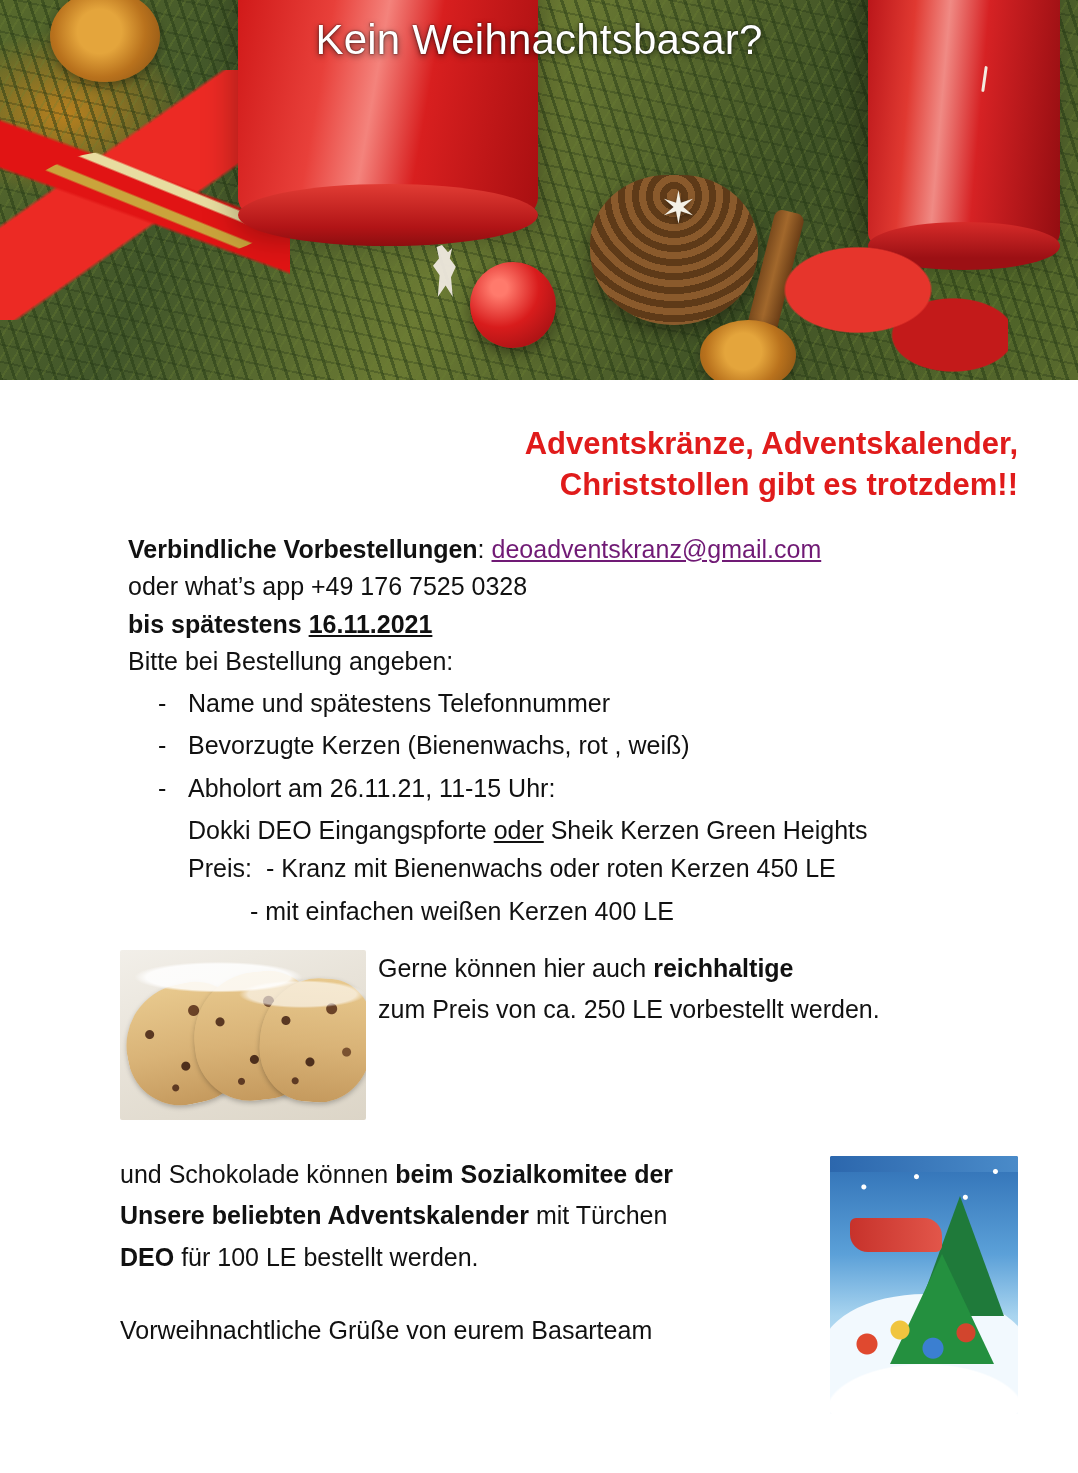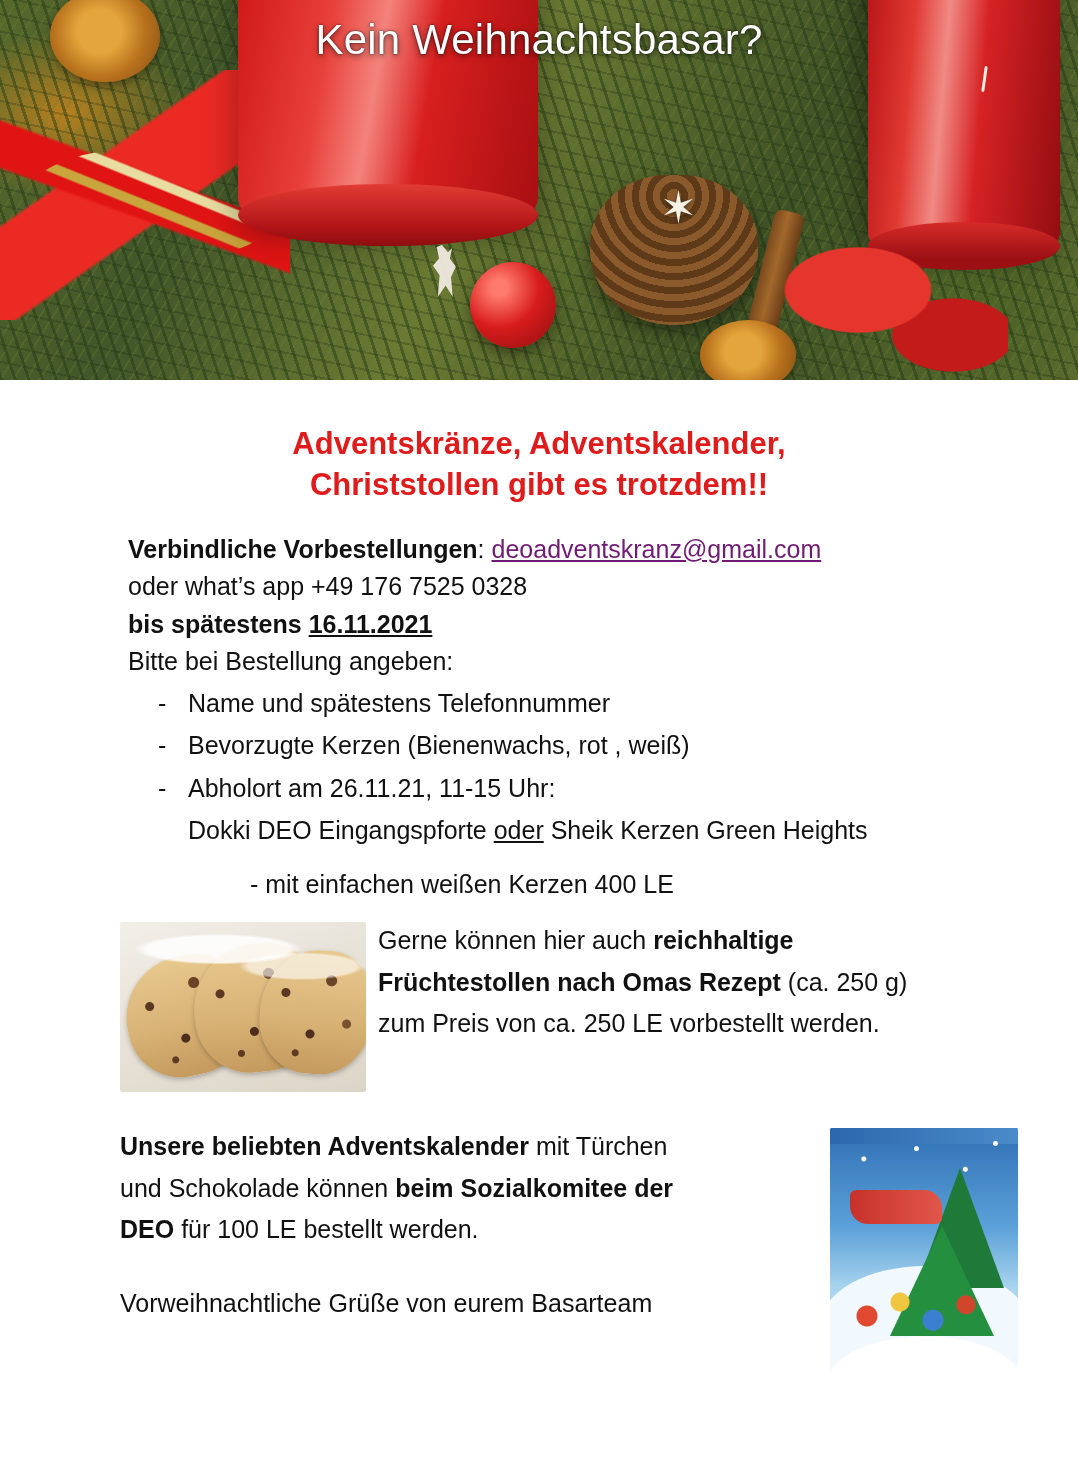--- a/index.html
+++ b/index.html
@@ -189,7 +189,7 @@
     line-height: 1.42;
   }
   .headline {
-    text-align: center;
+    text-align: right;
     color: #e01b1b;
     font-weight: bold;
     font-size: 31px;

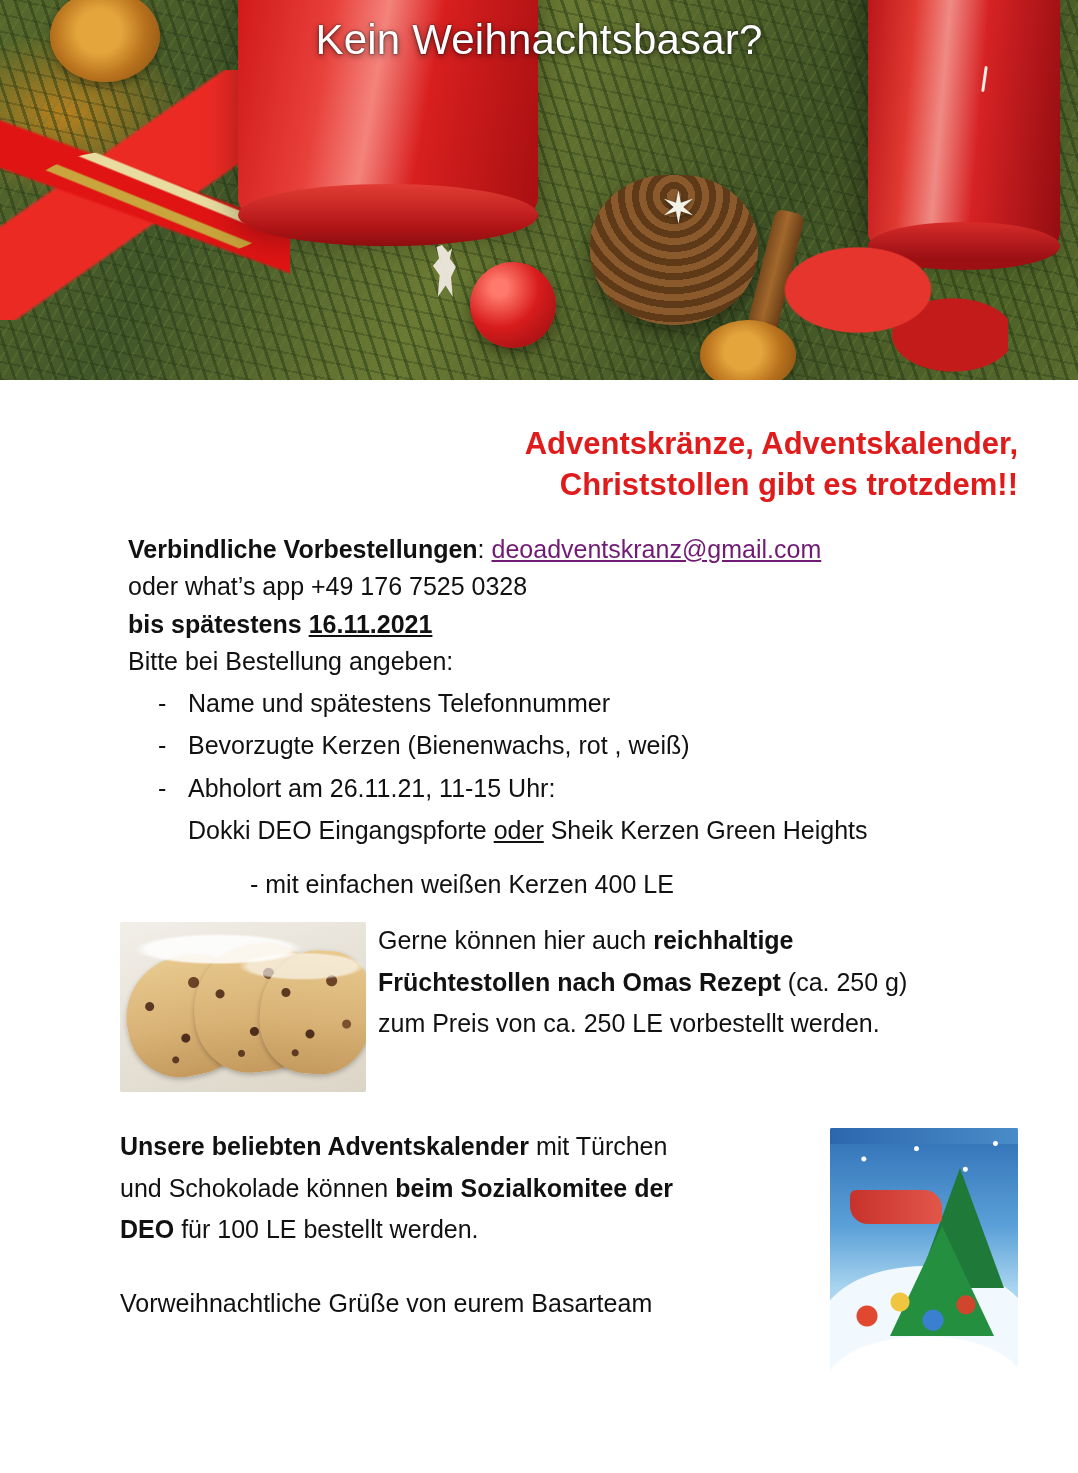--- a/index.html
+++ b/index.html
@@ -426,6 +426,9 @@
     <span>Dokki DEO Eingangspforte </span><span class="u">oder</span><span> Sheik Kerzen Green Heights</span>
   </p>
 
+  <p class="price-line">
+    <span class="label">Preis:</span><span>- Kranz mit Bienenwachs oder roten Kerzen 450 LE</span>
+  </p>
   <p class="price-line2">- mit einfachen weißen Kerzen 400 LE</p>
 
   <div class="stollen-row">

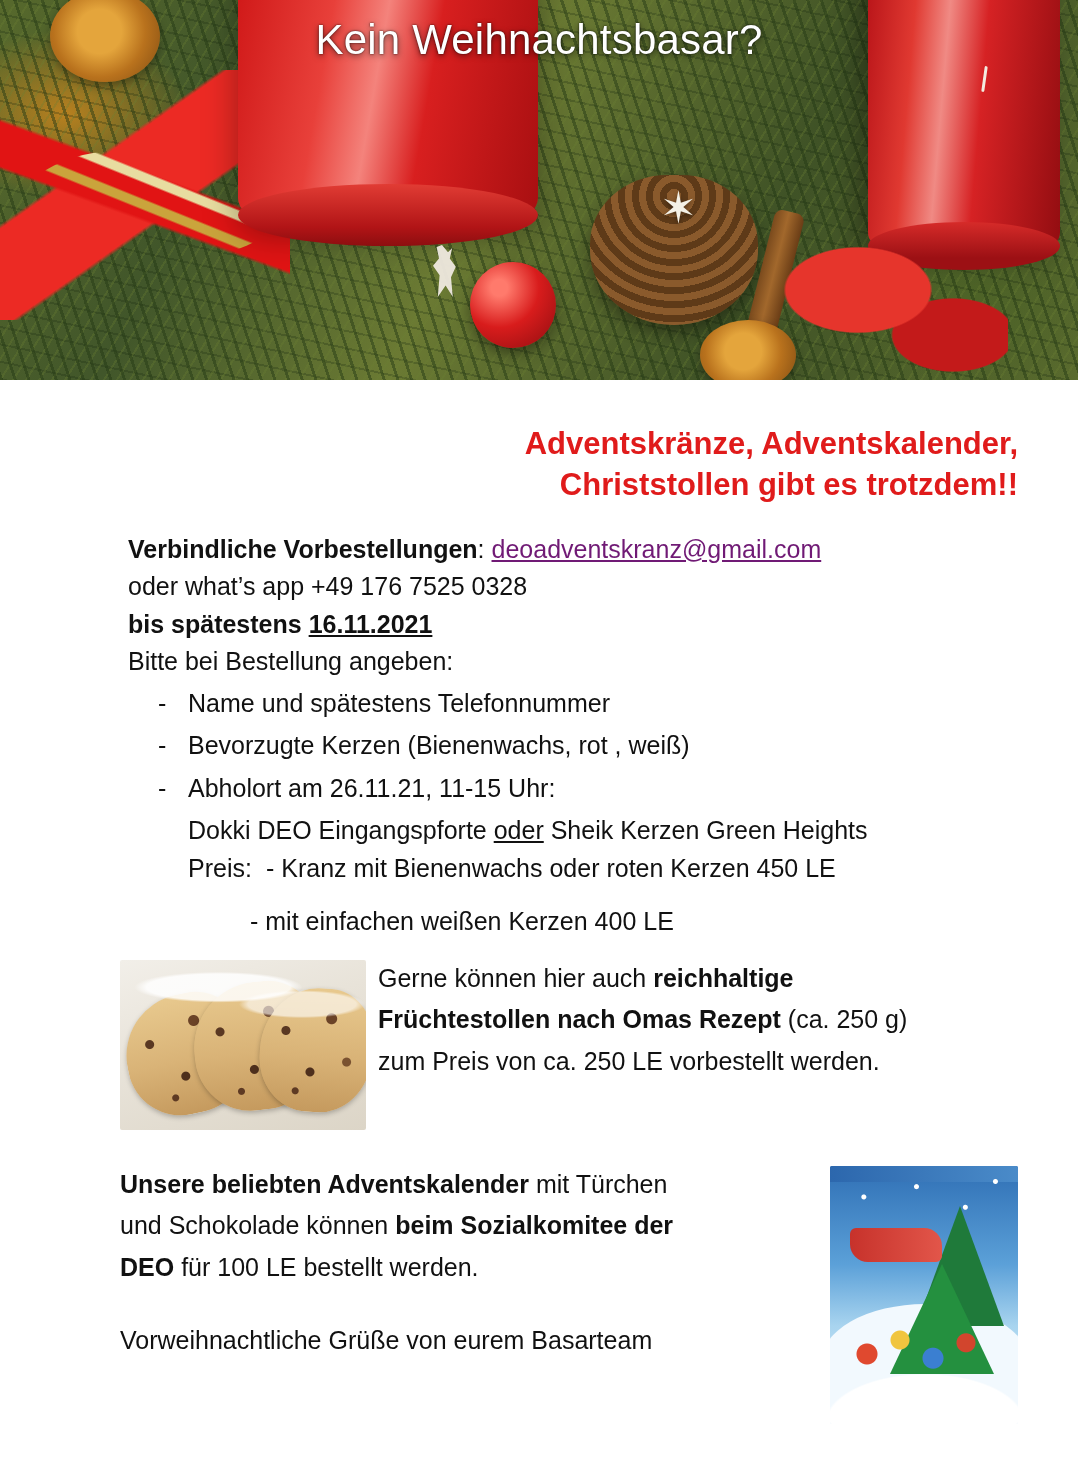--- a/index.html
+++ b/index.html
@@ -236,7 +236,7 @@
   .price-line .label { display: inline-block; min-width: 78px; }
   .price-line2 {
     padding-left: 190px;
-    margin: 18px 0;
+    margin: 8px 0;
   }
 
   

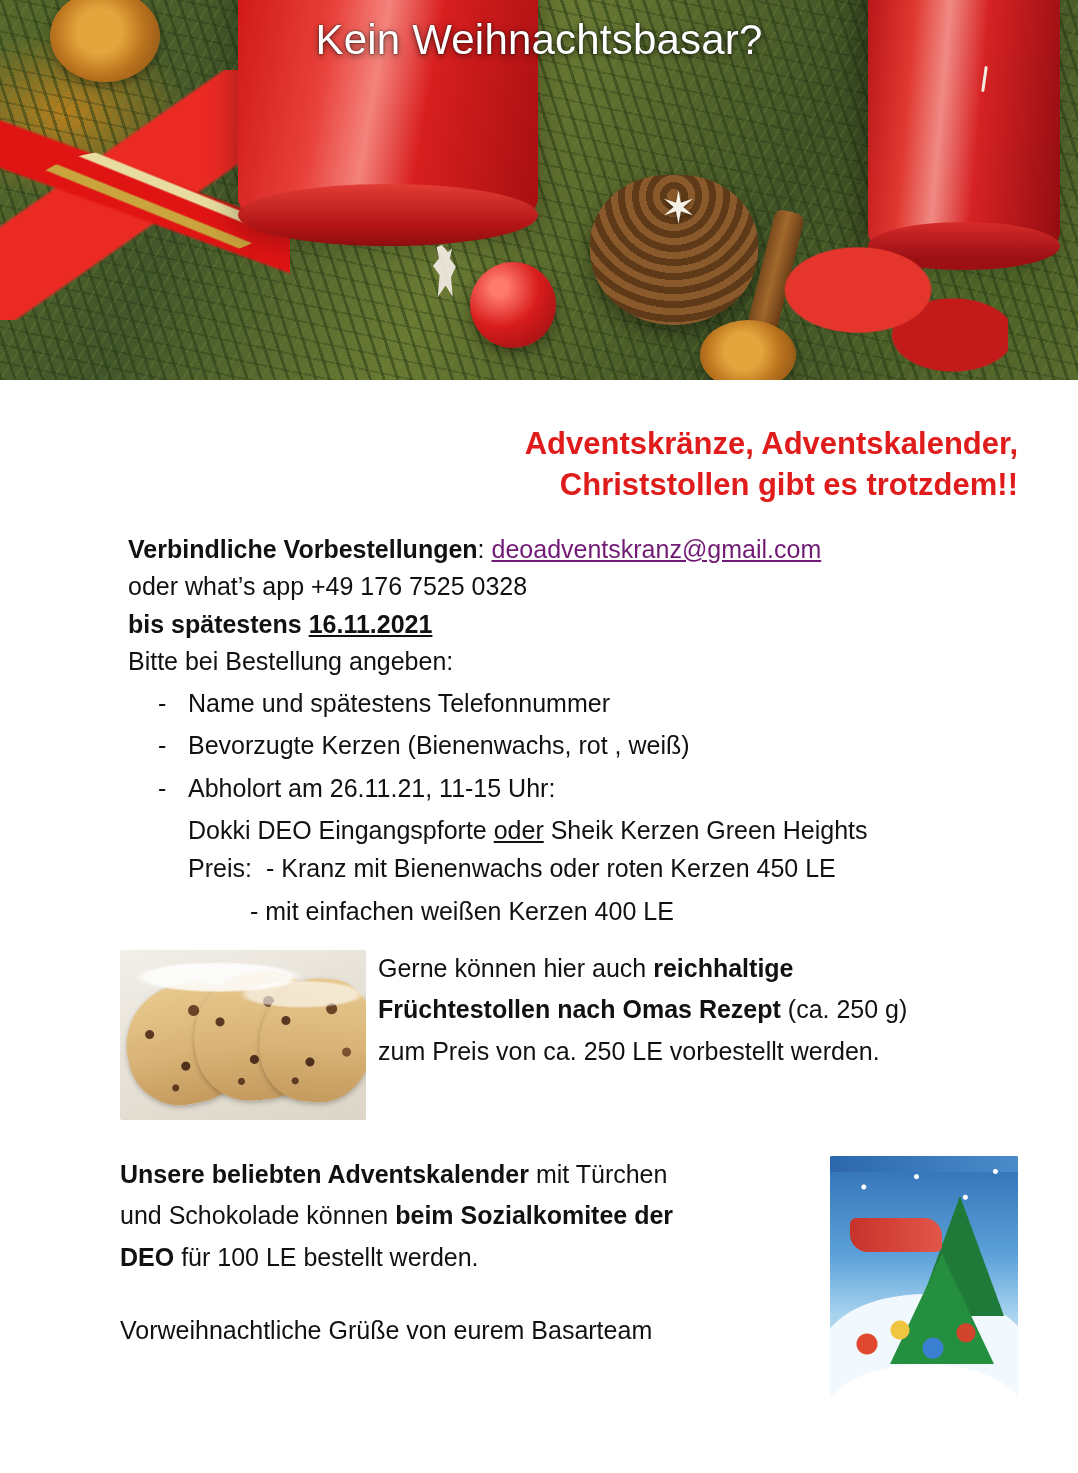--- a/index.html
+++ b/index.html
@@ -441,9 +441,6 @@
     <div class="stollen-text">
       <p>
         <span>Gerne können hier auch </span><b>reichhaltige</b>
-      </p>
-      <p>
-        <b>Früchtestollen nach Omas Rezept</b><span> (ca. 250 g)</span>
       </p>
       <p>zum Preis von ca. 250 LE vorbestellt werden.</p>
     </div>

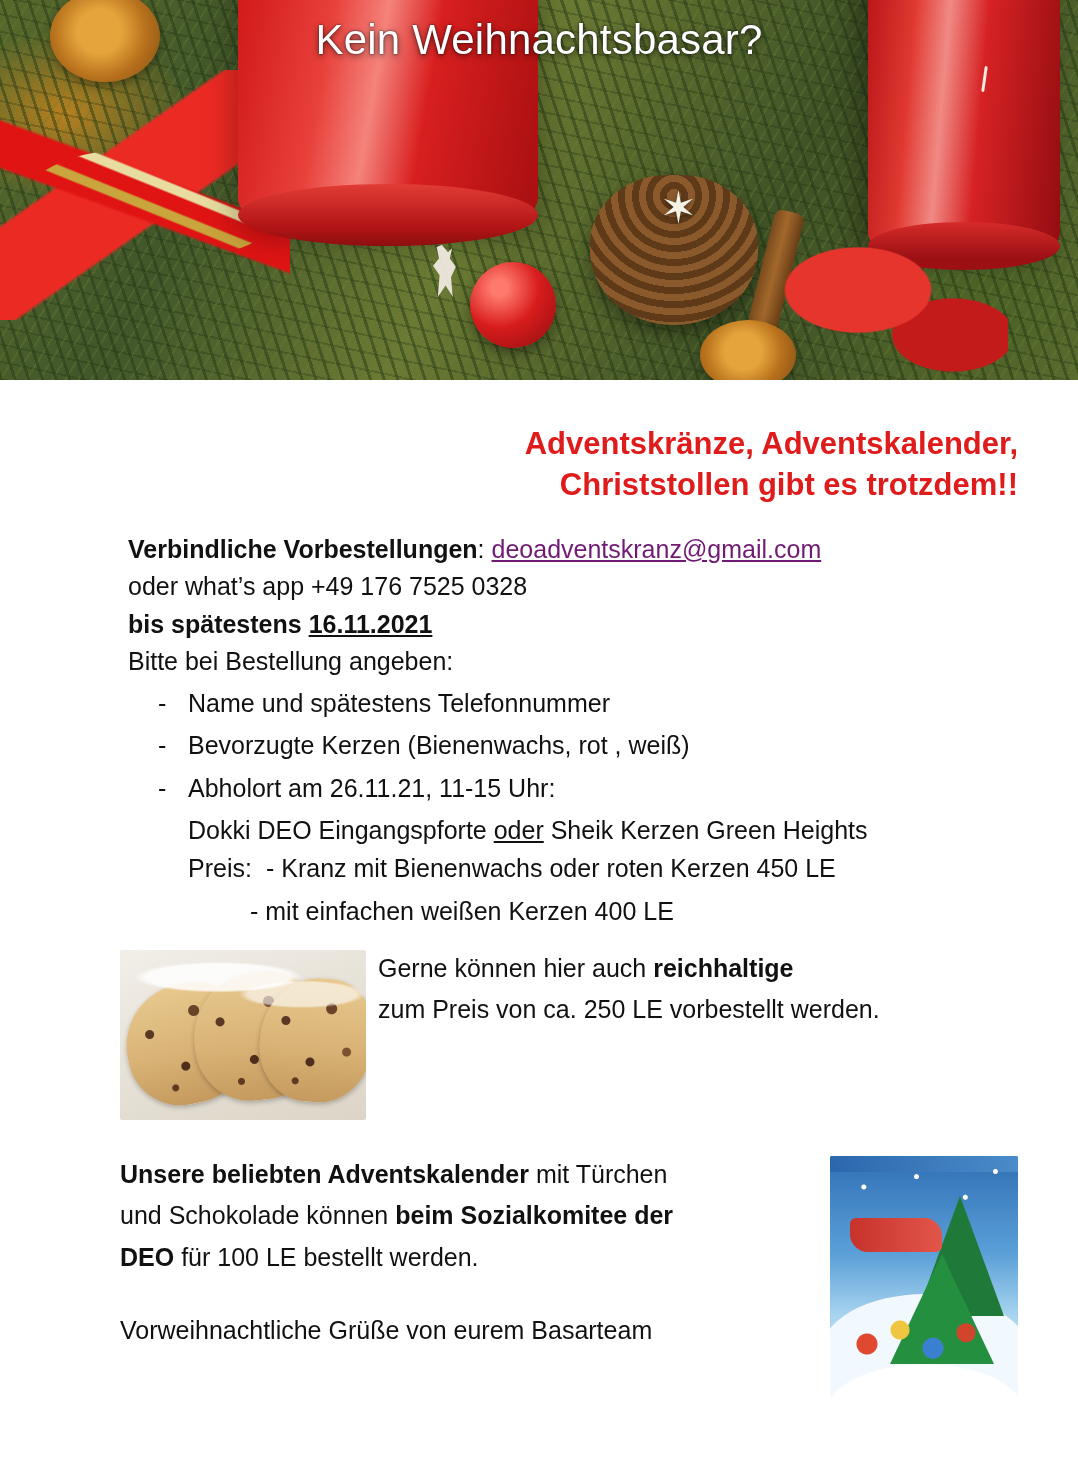--- a/index.html
+++ b/index.html
@@ -449,10 +449,10 @@
   <div class="calendar-row">
     <div class="calendar-text">
       <p>
-        <b>Unsere beliebten Adventskalender</b><span> mit Türchen</span>
+        <span>und Schokolade können </span><b>beim Sozialkomitee der</b>
       </p>
       <p>
-        <span>und Schokolade können </span><b>beim Sozialkomitee der</b>
+        <b>Unsere beliebten Adventskalender</b><span> mit Türchen</span>
       </p>
       <p>
         <b>DEO</b><span> für 100 LE bestellt werden.</span>

